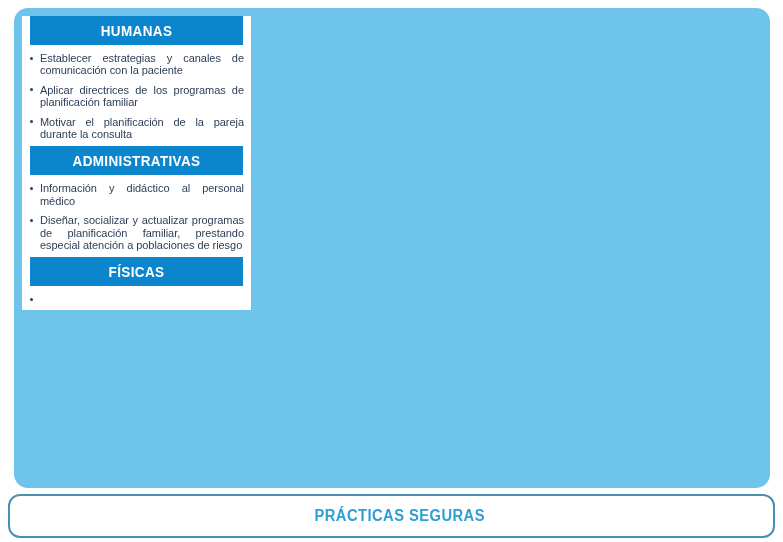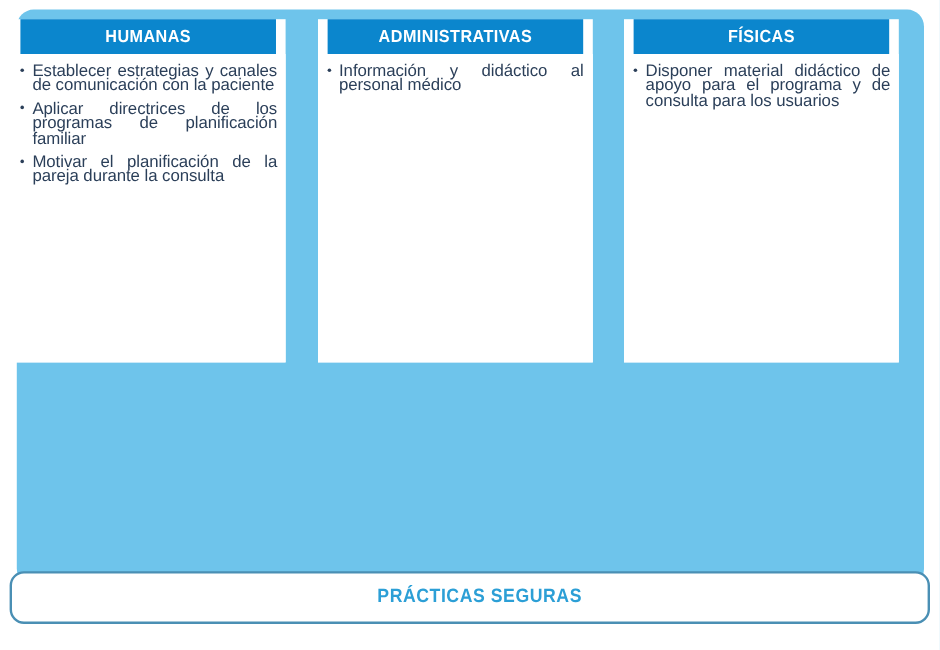--- a/index.html
+++ b/index.html
@@ -37,12 +37,12 @@
   
   .columns {
     position: absolute;
-    left: 1px;
+    left: 14px;
     top: 8px;
     width: 756px;
     height: 302px;
     display: flex;
-    flex-direction: row;
+    flex-direction: column;
     justify-content: space-between;
     box-sizing: border-box;
     padding: 8px 8px 0 8px;

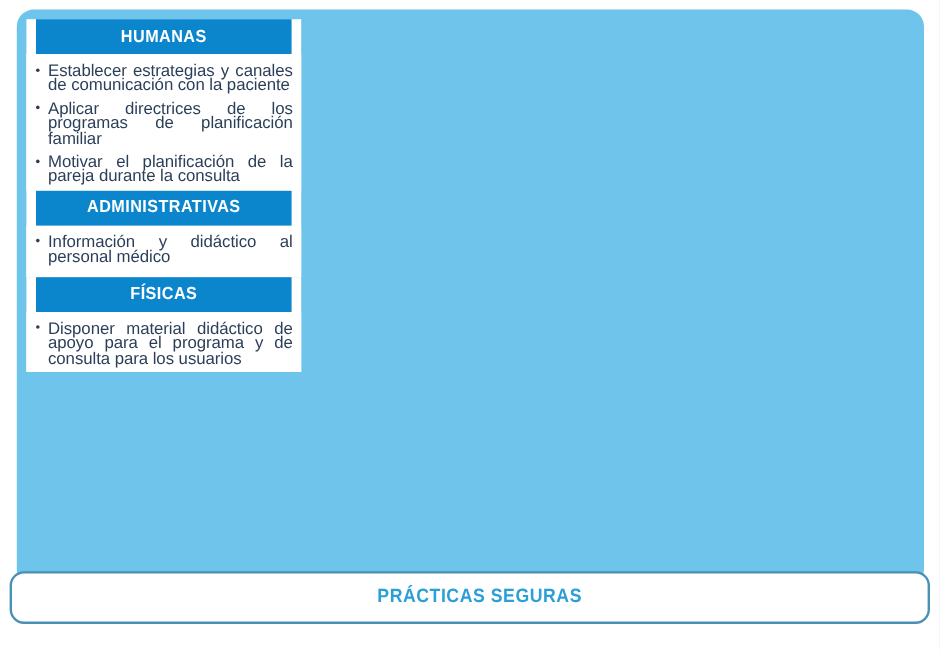--- a/index.html
+++ b/index.html
@@ -92,7 +92,7 @@
     padding-left: 11px;
     margin-bottom: 7px;
     color: #2B3F59;
-    font-size: 14px;
+    font-size: 11px;
     line-height: 12.4px;
     text-align: justify;
     text-justify: inter-word;

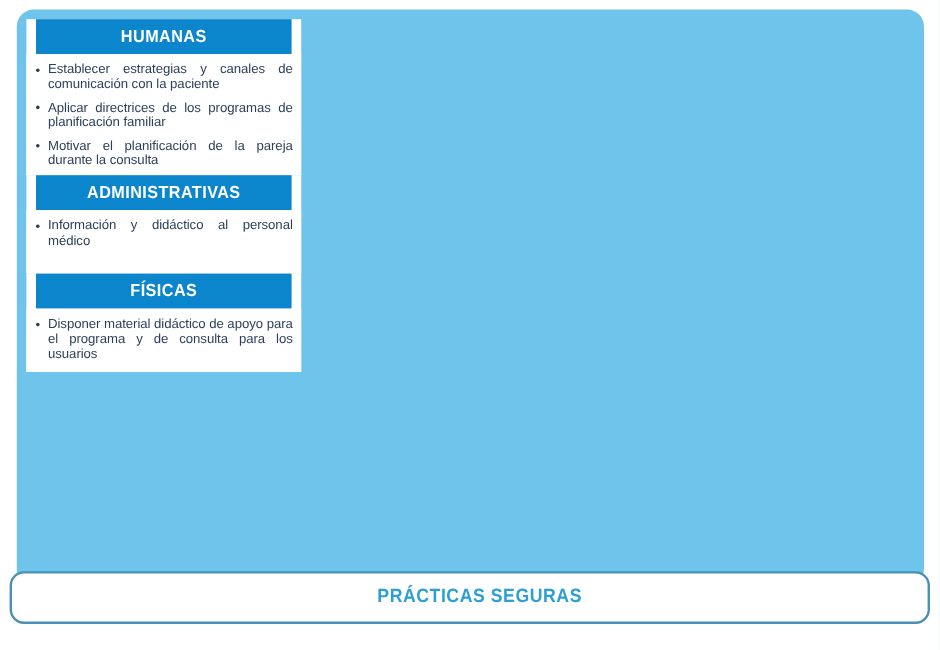--- a/index.html
+++ b/index.html
@@ -177,6 +177,10 @@
             <span class="dot"></span>
             <span>Información y didáctico al personal médico</span>
           </li>
+          <li>
+            <span class="dot"></span>
+            <span>Diseñar, socializar y actualizar programas de planificación familiar, prestando especial atención a poblaciones de riesgo</span>
+          </li>
         </ul>
       </div>
     </div>

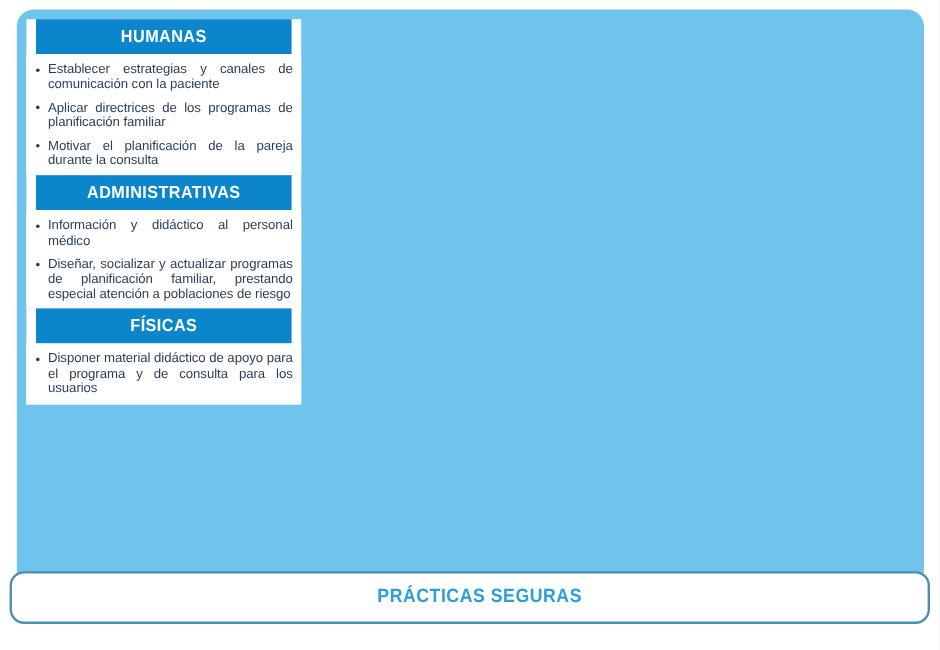--- a/index.html
+++ b/index.html
@@ -191,7 +191,6 @@
         <ul class="bullets">
           <li>
             <span class="dot"></span>
-            <span>Disponer material didáctico de apoyo para el programa y de consulta para los usuarios</span>
           </li>
         </ul>
       </div>

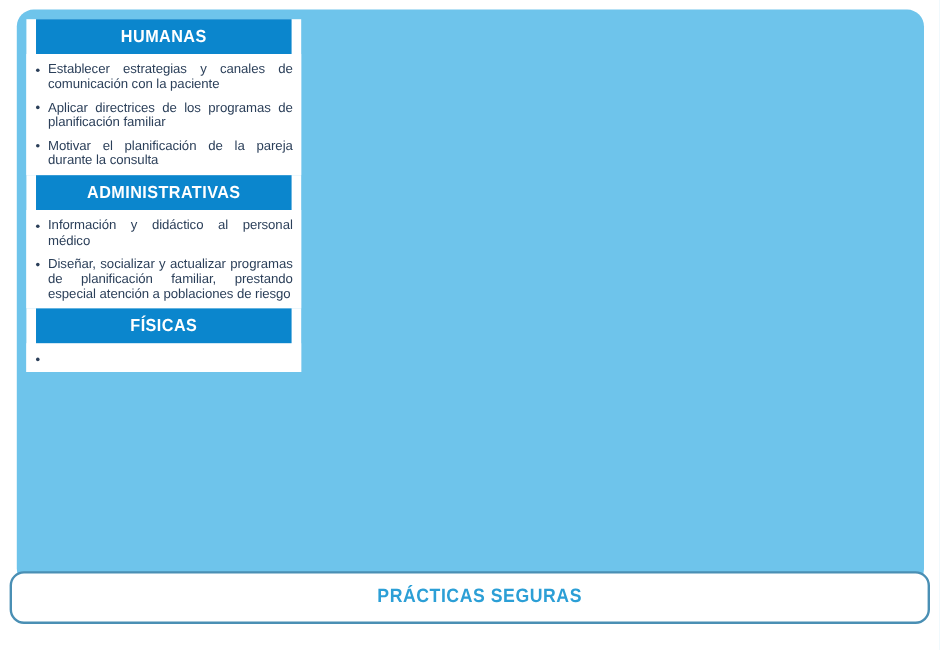--- a/index.html
+++ b/index.html
@@ -117,7 +117,7 @@
   .footer {
     position: absolute;
     left: 8px;
-    top: 476px;
+    top: 494px;
     width: 767px;
     height: 44px;
     background: #ffffff;

